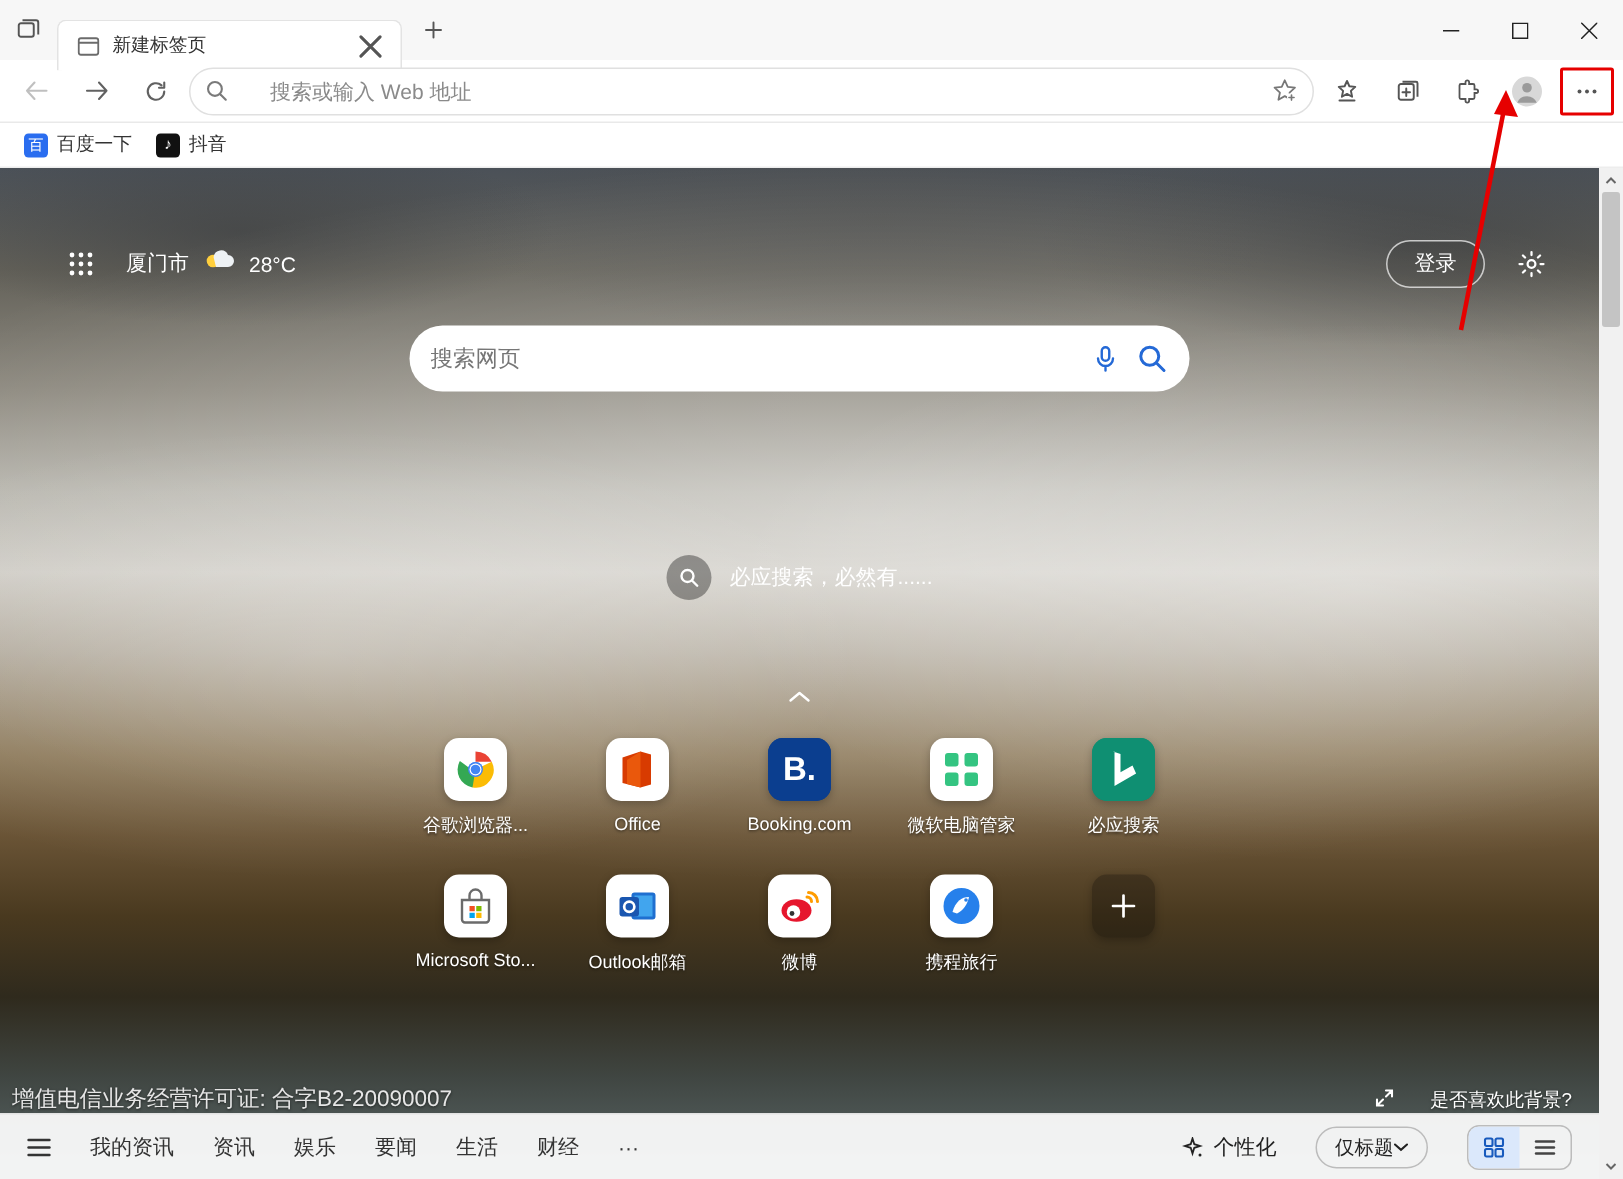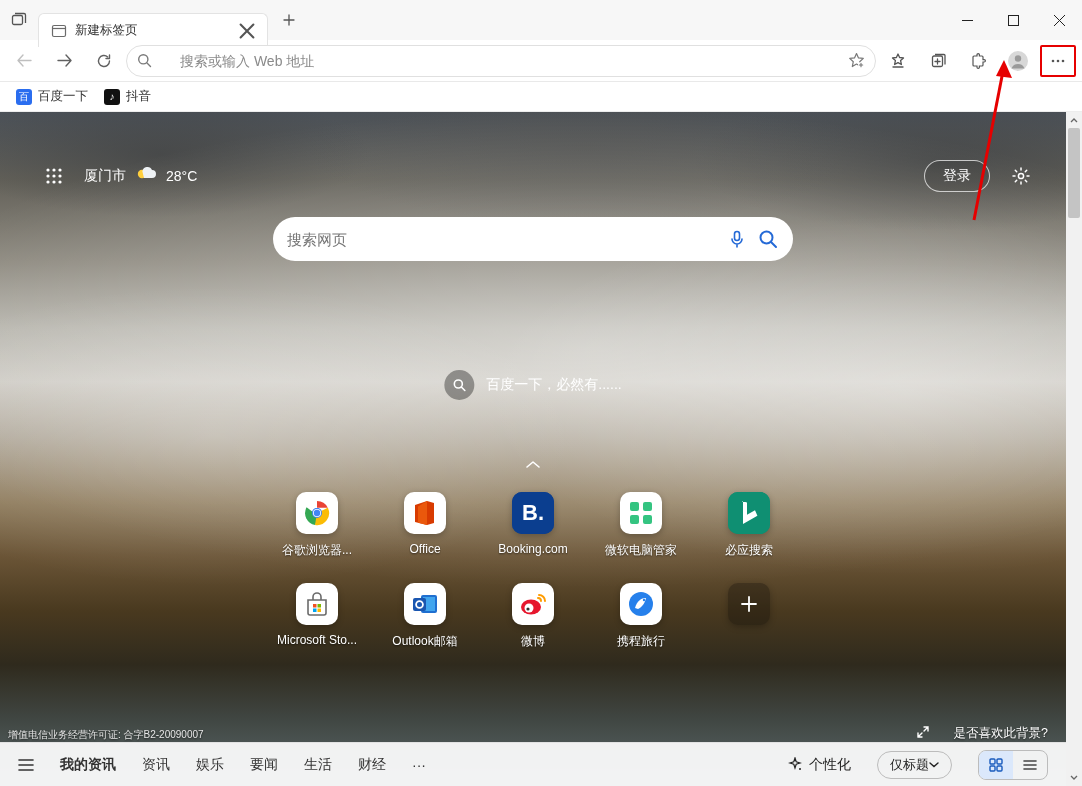--- a/index.html
+++ b/index.html
@@ -278,7 +278,7 @@
             <line x1="9" y1="9" x2="12.5" y2="12.5" stroke-width="1.6" stroke-linecap="round"></line>
           </svg>
         </span>
-    <span>百度一下，必然有......</span>
+    <span>必应搜索，必然有......</span>
   </div>
 
   <div class="collapse-up">

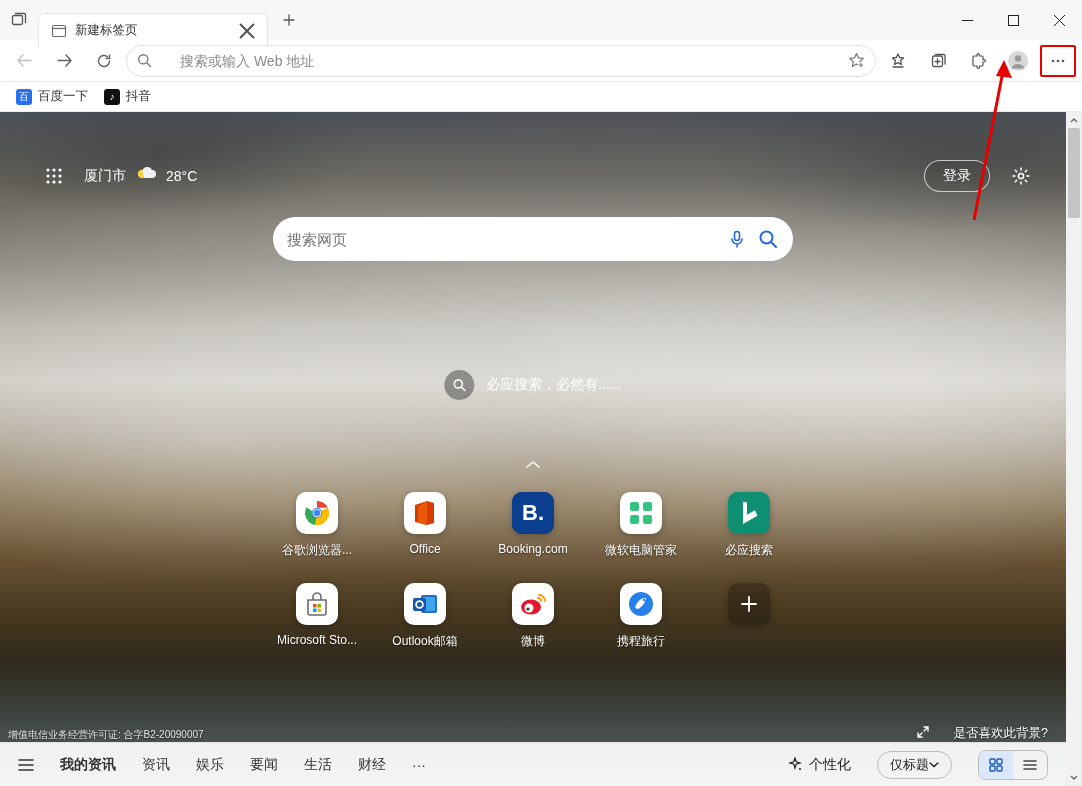--- a/index.html
+++ b/index.html
@@ -81,7 +81,7 @@
 .tile.add .box{background:rgba(0,0,0,.28);color:#fff}
 
 
-.license{position:absolute;bottom:44px;left:8px;font-size:10px;color:#e6e6e6;text-shadow:0 1px 2px rgba(0,0,0,.6)}
+.license{position:absolute;bottom:44px;left:8px;font-size:15px;color:#e6e6e6;text-shadow:0 1px 2px rgba(0,0,0,.6)}
 .bg-like{position:absolute;bottom:44px;right:18px;font-size:12.5px;color:#fff;display:flex;align-items:flex-start;gap:24px;text-shadow:0 1px 2px rgba(0,0,0,.6)}
 
 

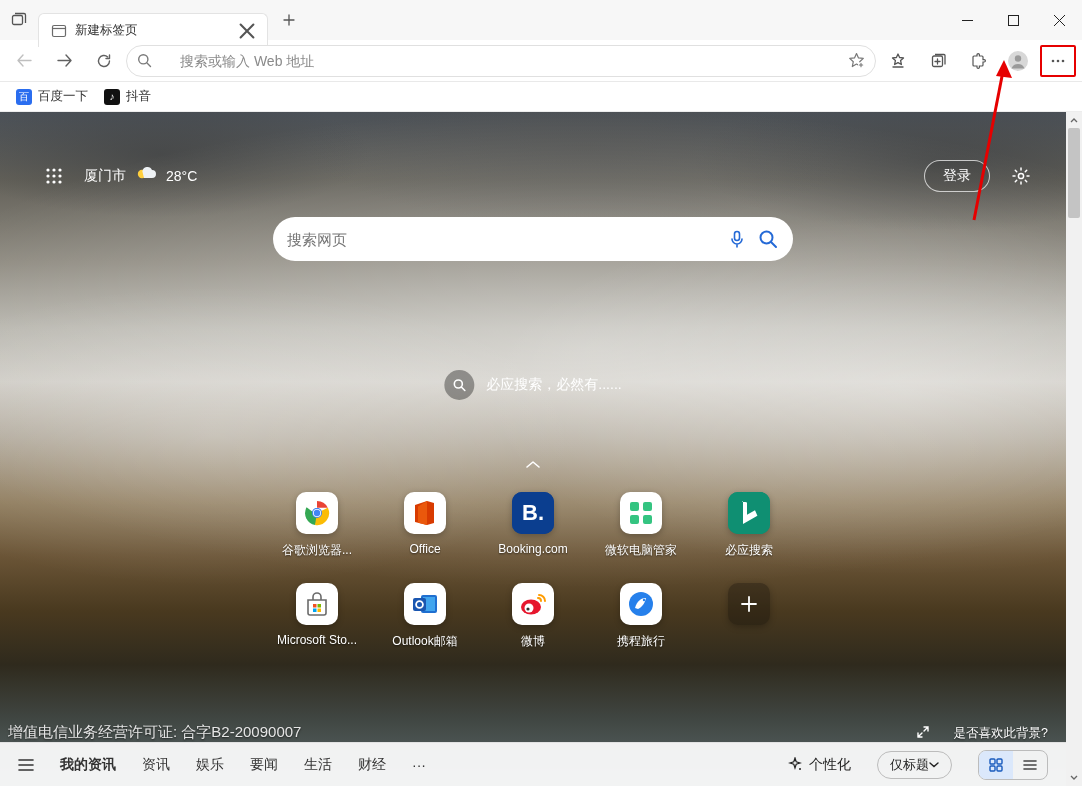--- a/index.html
+++ b/index.html
@@ -88,7 +88,7 @@
 .feed{position:absolute;bottom:0;left:0;right:0;height:44px;background:rgba(255,255,255,.92);display:flex;align-items:center;padding:0 18px;gap:26px;font-size:14px;border-top:1px solid rgba(0,0,0,.06)}
 .feed .ham{color:#333}
 .feed .item{color:#333}
-.feed .item.active{font-weight:700}
+.feed .item.active{font-weight:400}
 .feed .dots{color:#333}
 .feed .spacer{flex:1}
 .feed .pers{display:flex;align-items:center;gap:6px;color:#222}

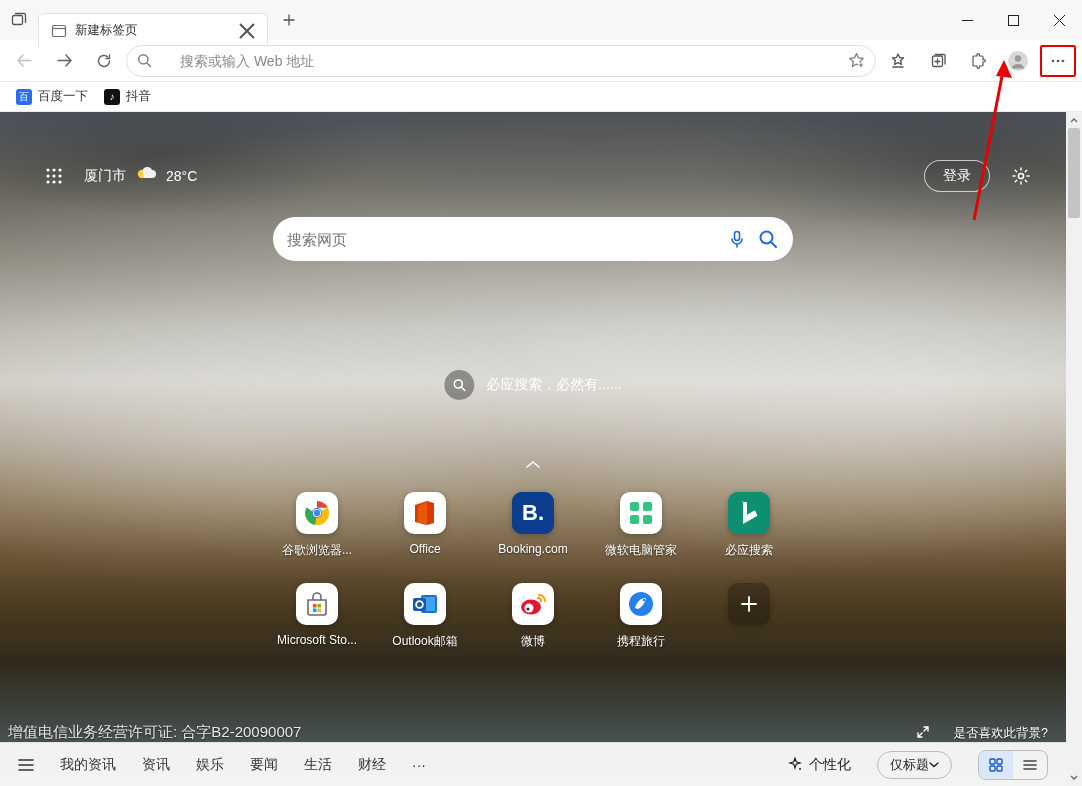--- a/index.html
+++ b/index.html
@@ -91,7 +91,7 @@
 .feed .item.active{font-weight:400}
 .feed .dots{color:#333}
 .feed .spacer{flex:1}
-.feed .pers{display:flex;align-items:center;gap:6px;color:#222}
+.feed .pers{display:flex;align-items:flex-end;gap:6px;color:#222}
 .feed .layout-sel{display:flex;align-items:center;gap:0;border:1px solid #bcbcbc;border-radius:16px;padding:4px 12px;font-size:13px;color:#222}
 .feed .view-toggle{display:flex;border:1px solid #bcbcbc;border-radius:8px;overflow:hidden}
 .feed .vt{width:34px;height:28px;display:flex;align-items:center;justify-content:center;color:#185abd}

